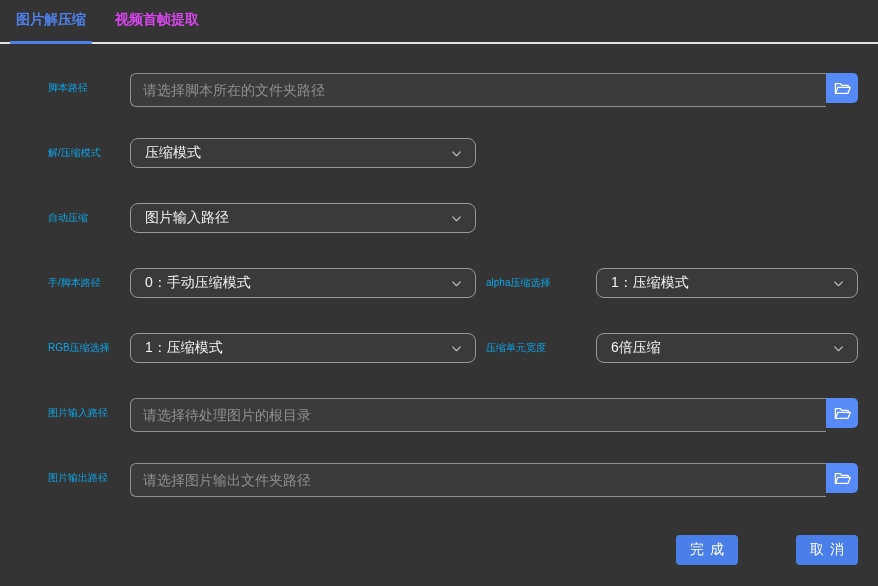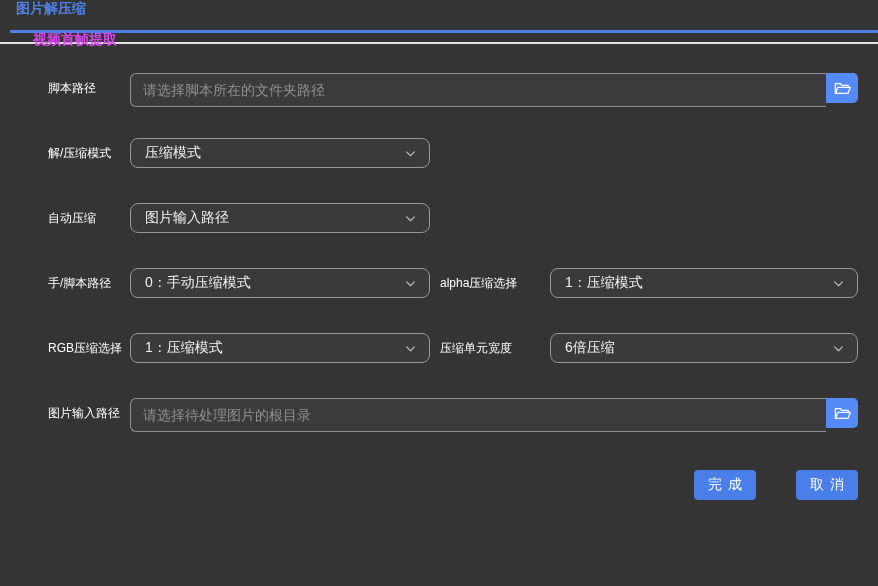--- a/index.html
+++ b/index.html
@@ -17,11 +17,11 @@
   
   .tabbar {
     display: flex;
+    align-items: flex-end;
     padding-left: 10px;
     border-bottom: 2px solid #e2e2e2;
     height: 44px;
     box-sizing: border-box;
-    flex-direction: column;
   }
   .tab {
     position: relative;

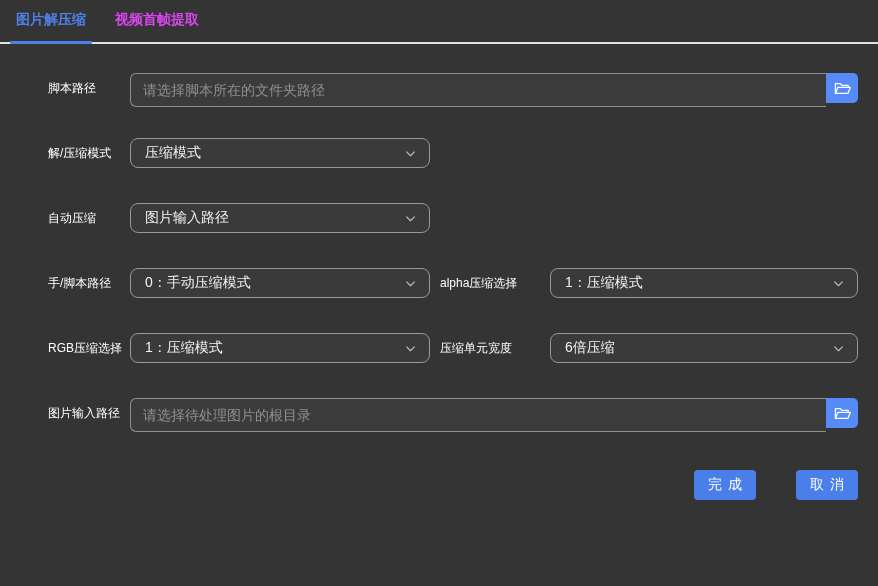--- a/index.html
+++ b/index.html
@@ -53,8 +53,8 @@
   .field-label {
     width: 82px;
     flex-shrink: 0;
-    font-size: 12px;
-    color: #ffffff;
+    font-size: 10px;
+    color: #0ea5e9;
     white-space: nowrap;
   }
   .field-label.second {

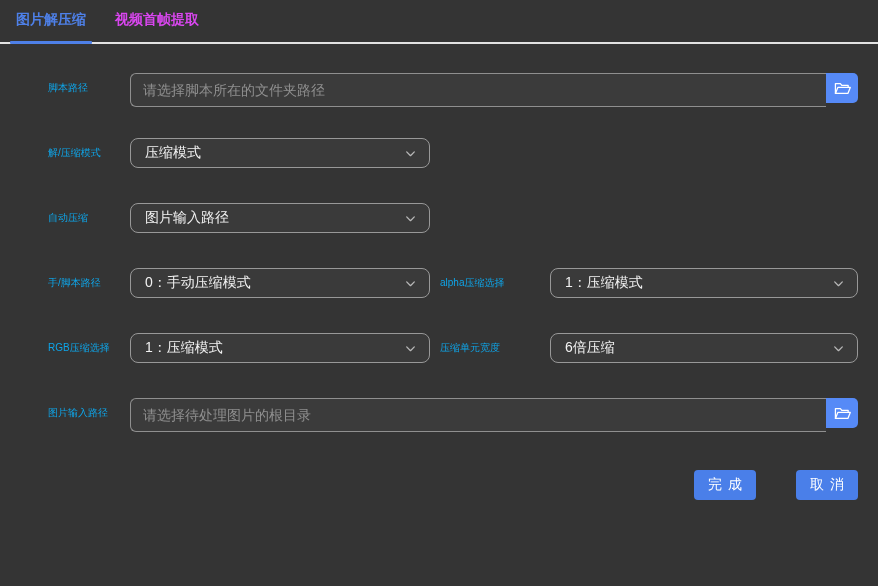--- a/index.html
+++ b/index.html
@@ -115,7 +115,7 @@
     white-space: nowrap;
     overflow: hidden;
   }
-  .select.left { width: 300px; flex: none; }
+  .select.left { width: 346px; flex: none; }
   .select.right { flex: 1; }
   .chevron { flex-shrink: 0; margin-left: 8px; }
 

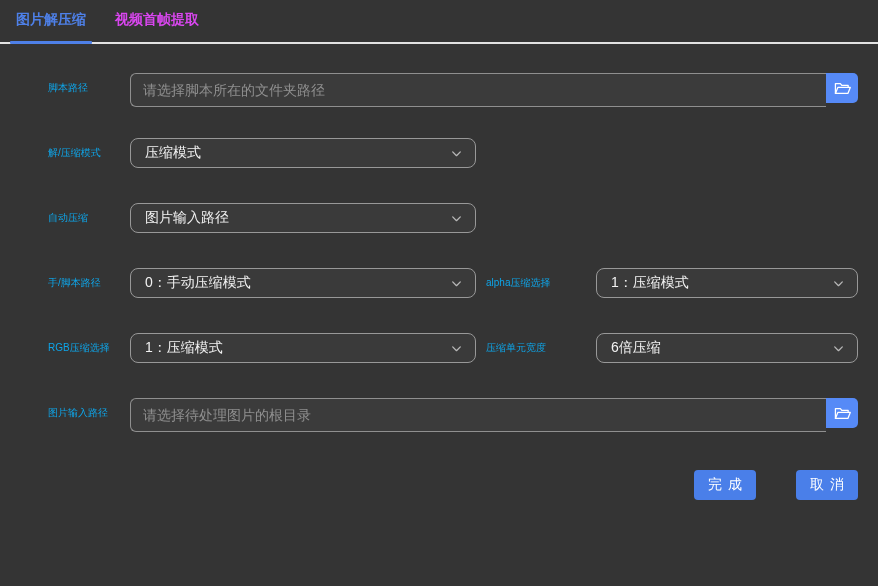--- a/index.html
+++ b/index.html
@@ -240,6 +240,18 @@
       </div>
     </div>
 
+    <div class="row">
+      <div class="field-label">图片输出路径</div>
+      <div class="path-group">
+        <input class="path-input" type="text" placeholder="请选择图片输出文件夹路径" style="">
+        <button class="folder-btn">
+          <svg width="17" height="15" viewBox="0 0 24 20" fill="none" stroke="#ffffff" stroke-width="1.8" stroke-linejoin="round">
+            <path d="M2 17 V3 h7 l2 2.5 h9 v3"></path>
+            <path d="M2 17 l3.4-8.5 H23 L19.6 17 Z"></path>
+          </svg>
+        </button>
+      </div>
+    </div>
 
   </div>
 

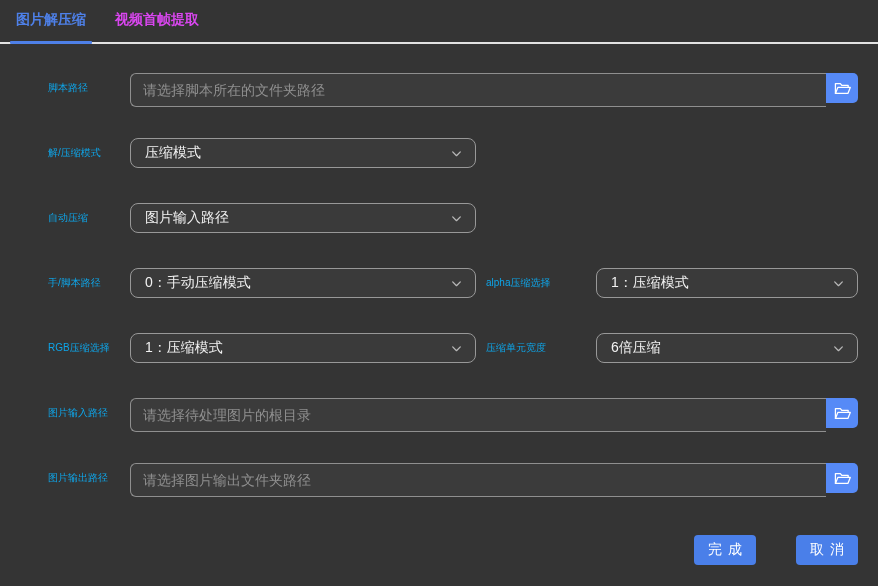--- a/index.html
+++ b/index.html
@@ -123,7 +123,7 @@
   .footer {
     display: flex;
     justify-content: flex-end;
-    gap: 40px;
+    gap: 58px;
     padding: 7px 20px 0 0;
   }
   .btn {

